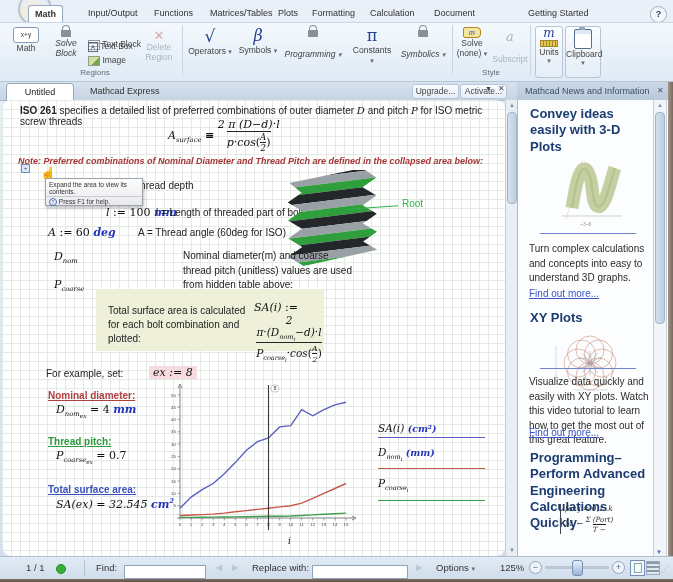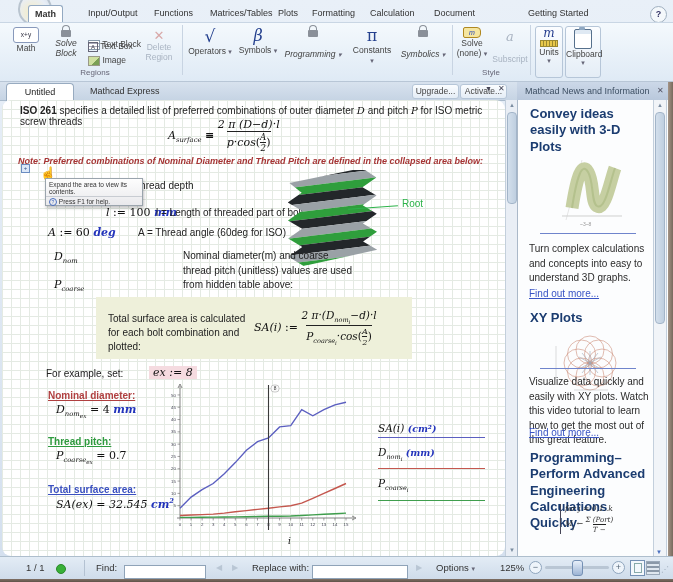--- a/index.html
+++ b/index.html
@@ -222,7 +222,7 @@
   </div>
   <div class="a txt" style="left:136px;top:149px;width:172px;line-height:1.45;margin-left:45px;">Nominal diameter(m) and coarse thread pitch (unitless) values are used from hidden table above:</div>
 
-  <div class="a" style="left:94px;top:197px;width:316px;height:62px;background:#eef0da;">
+  <div class="a" style="left:94px;top:189px;width:228px;height:62px;background:#eef0da;">
     <div class="a txt" style="left:12px;top:15px;width:138px;line-height:1.4;">Total surface area is calculated for each bolt combination and plotted:</div>
     <div class="a math" style="left:158px;top:12px;">
       <span>SA(i)</span><span style="font-style:normal;"> := </span>

